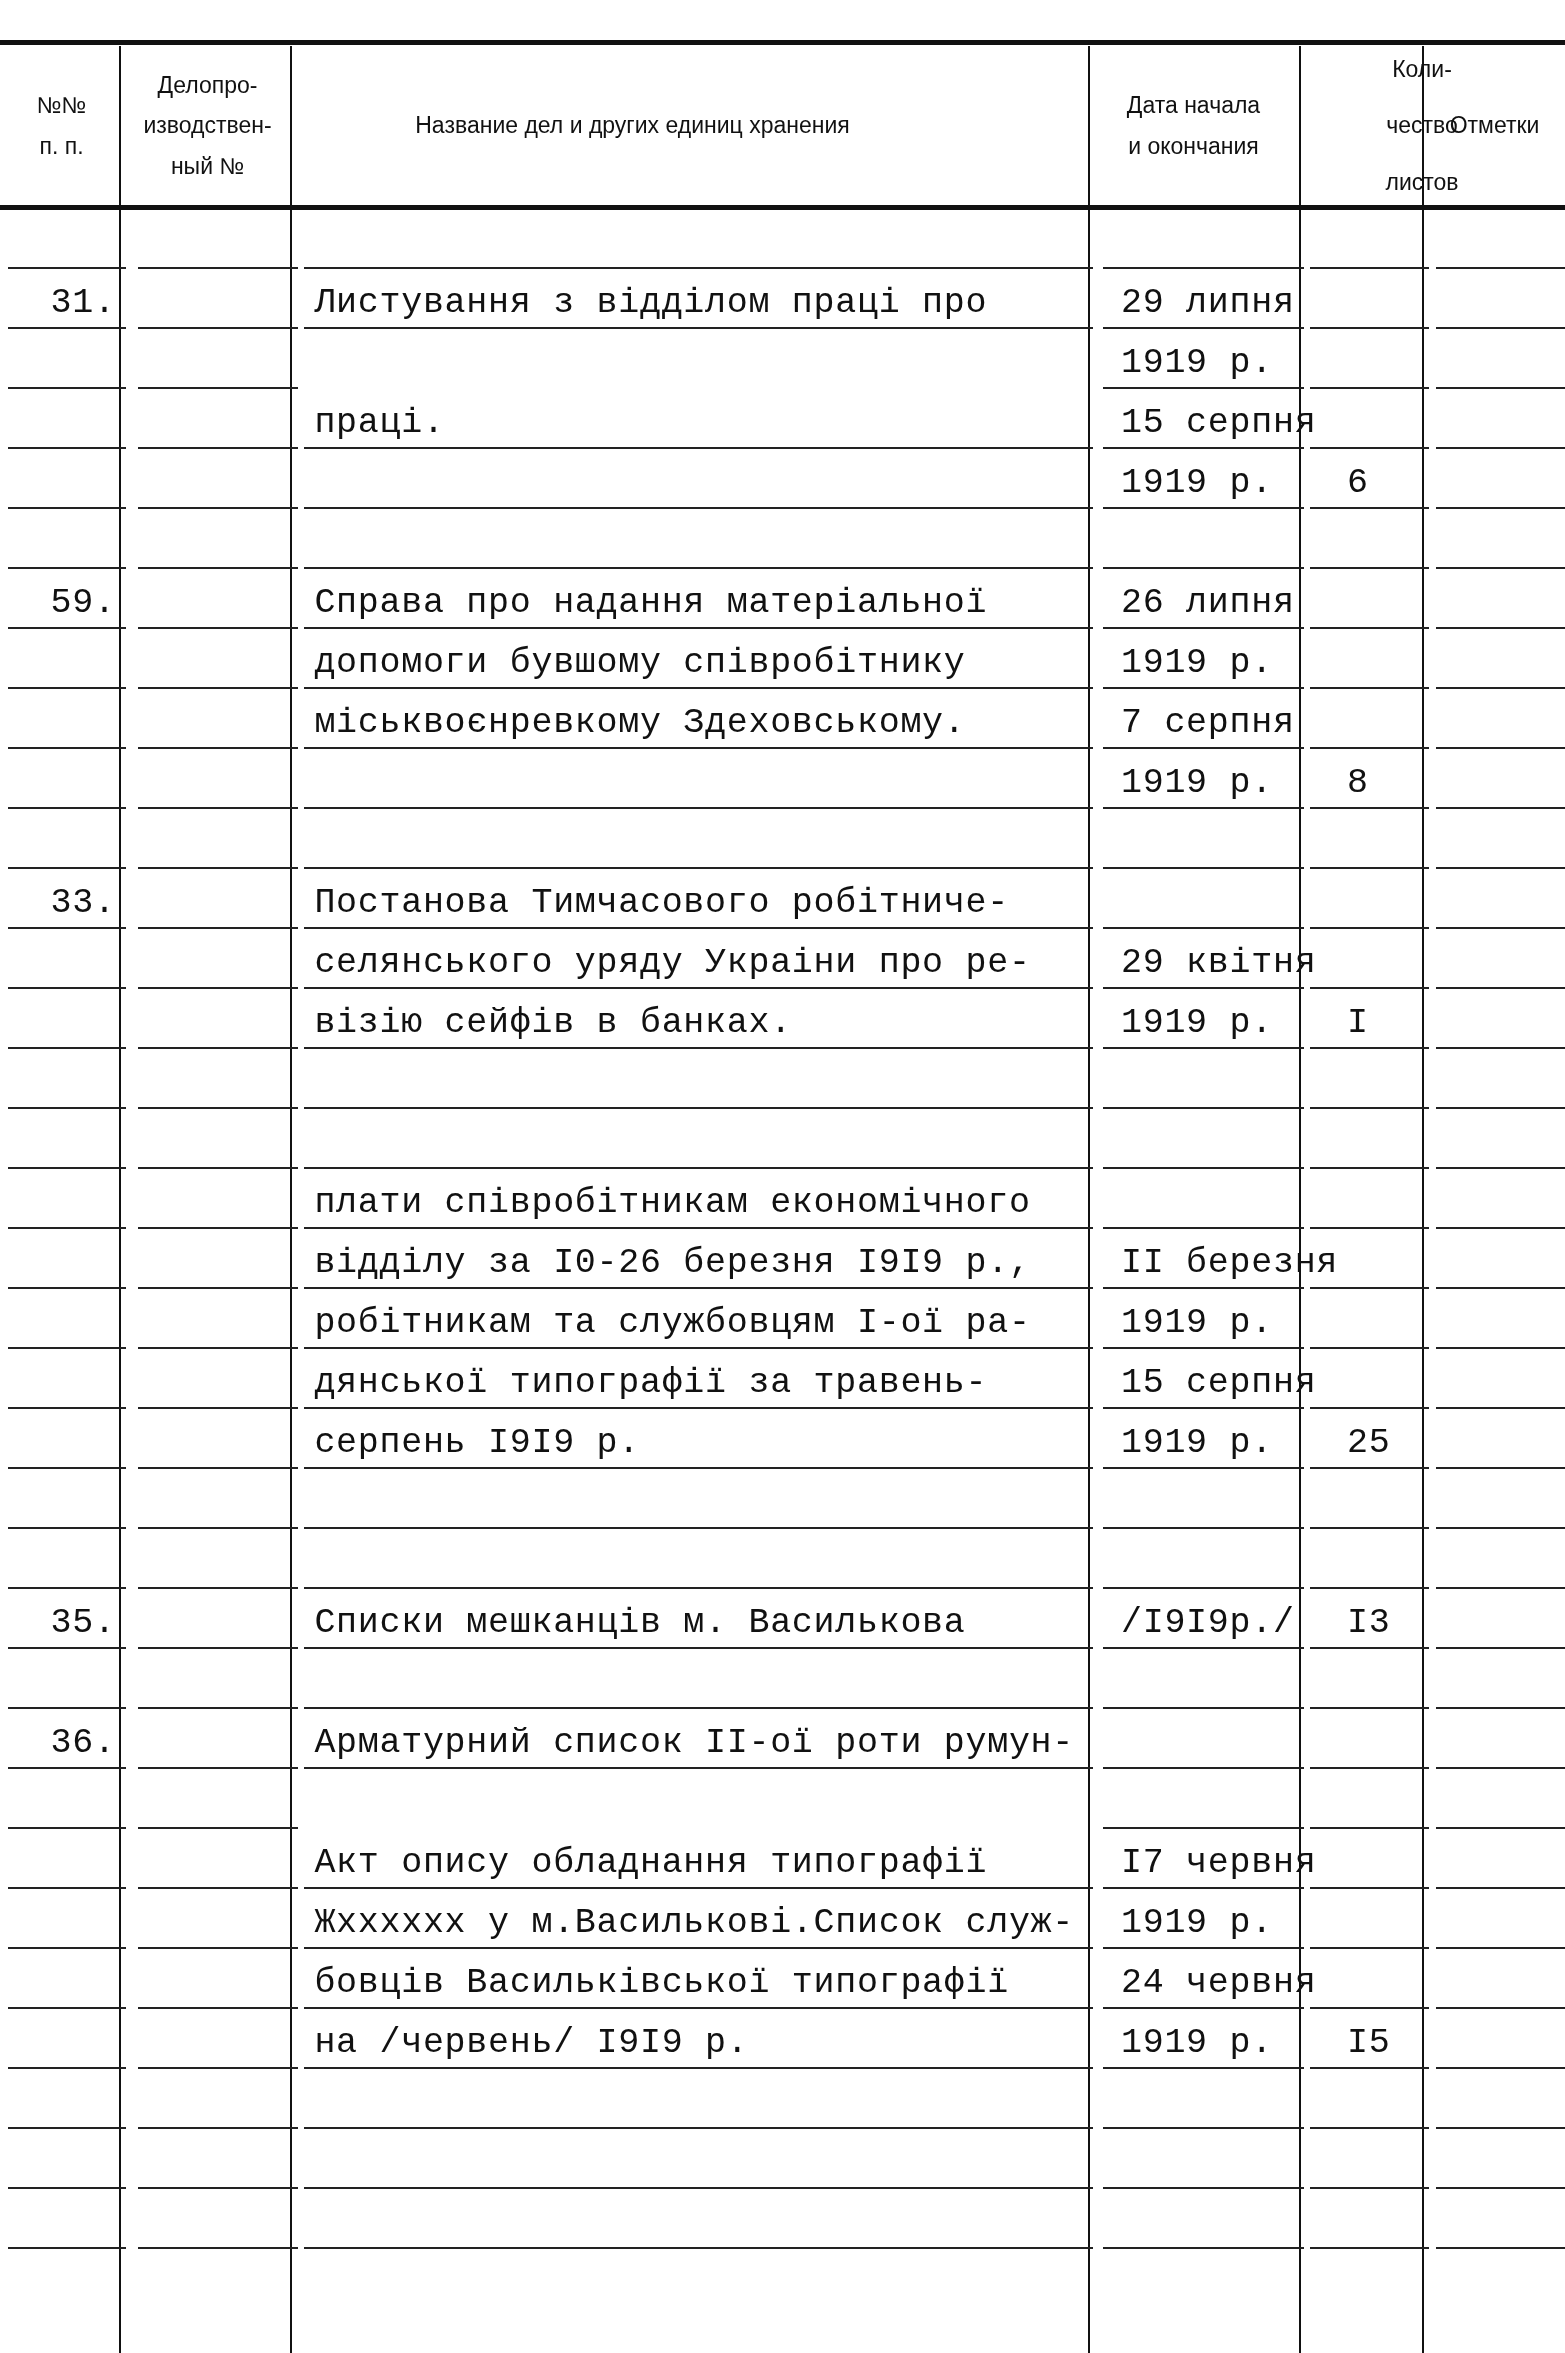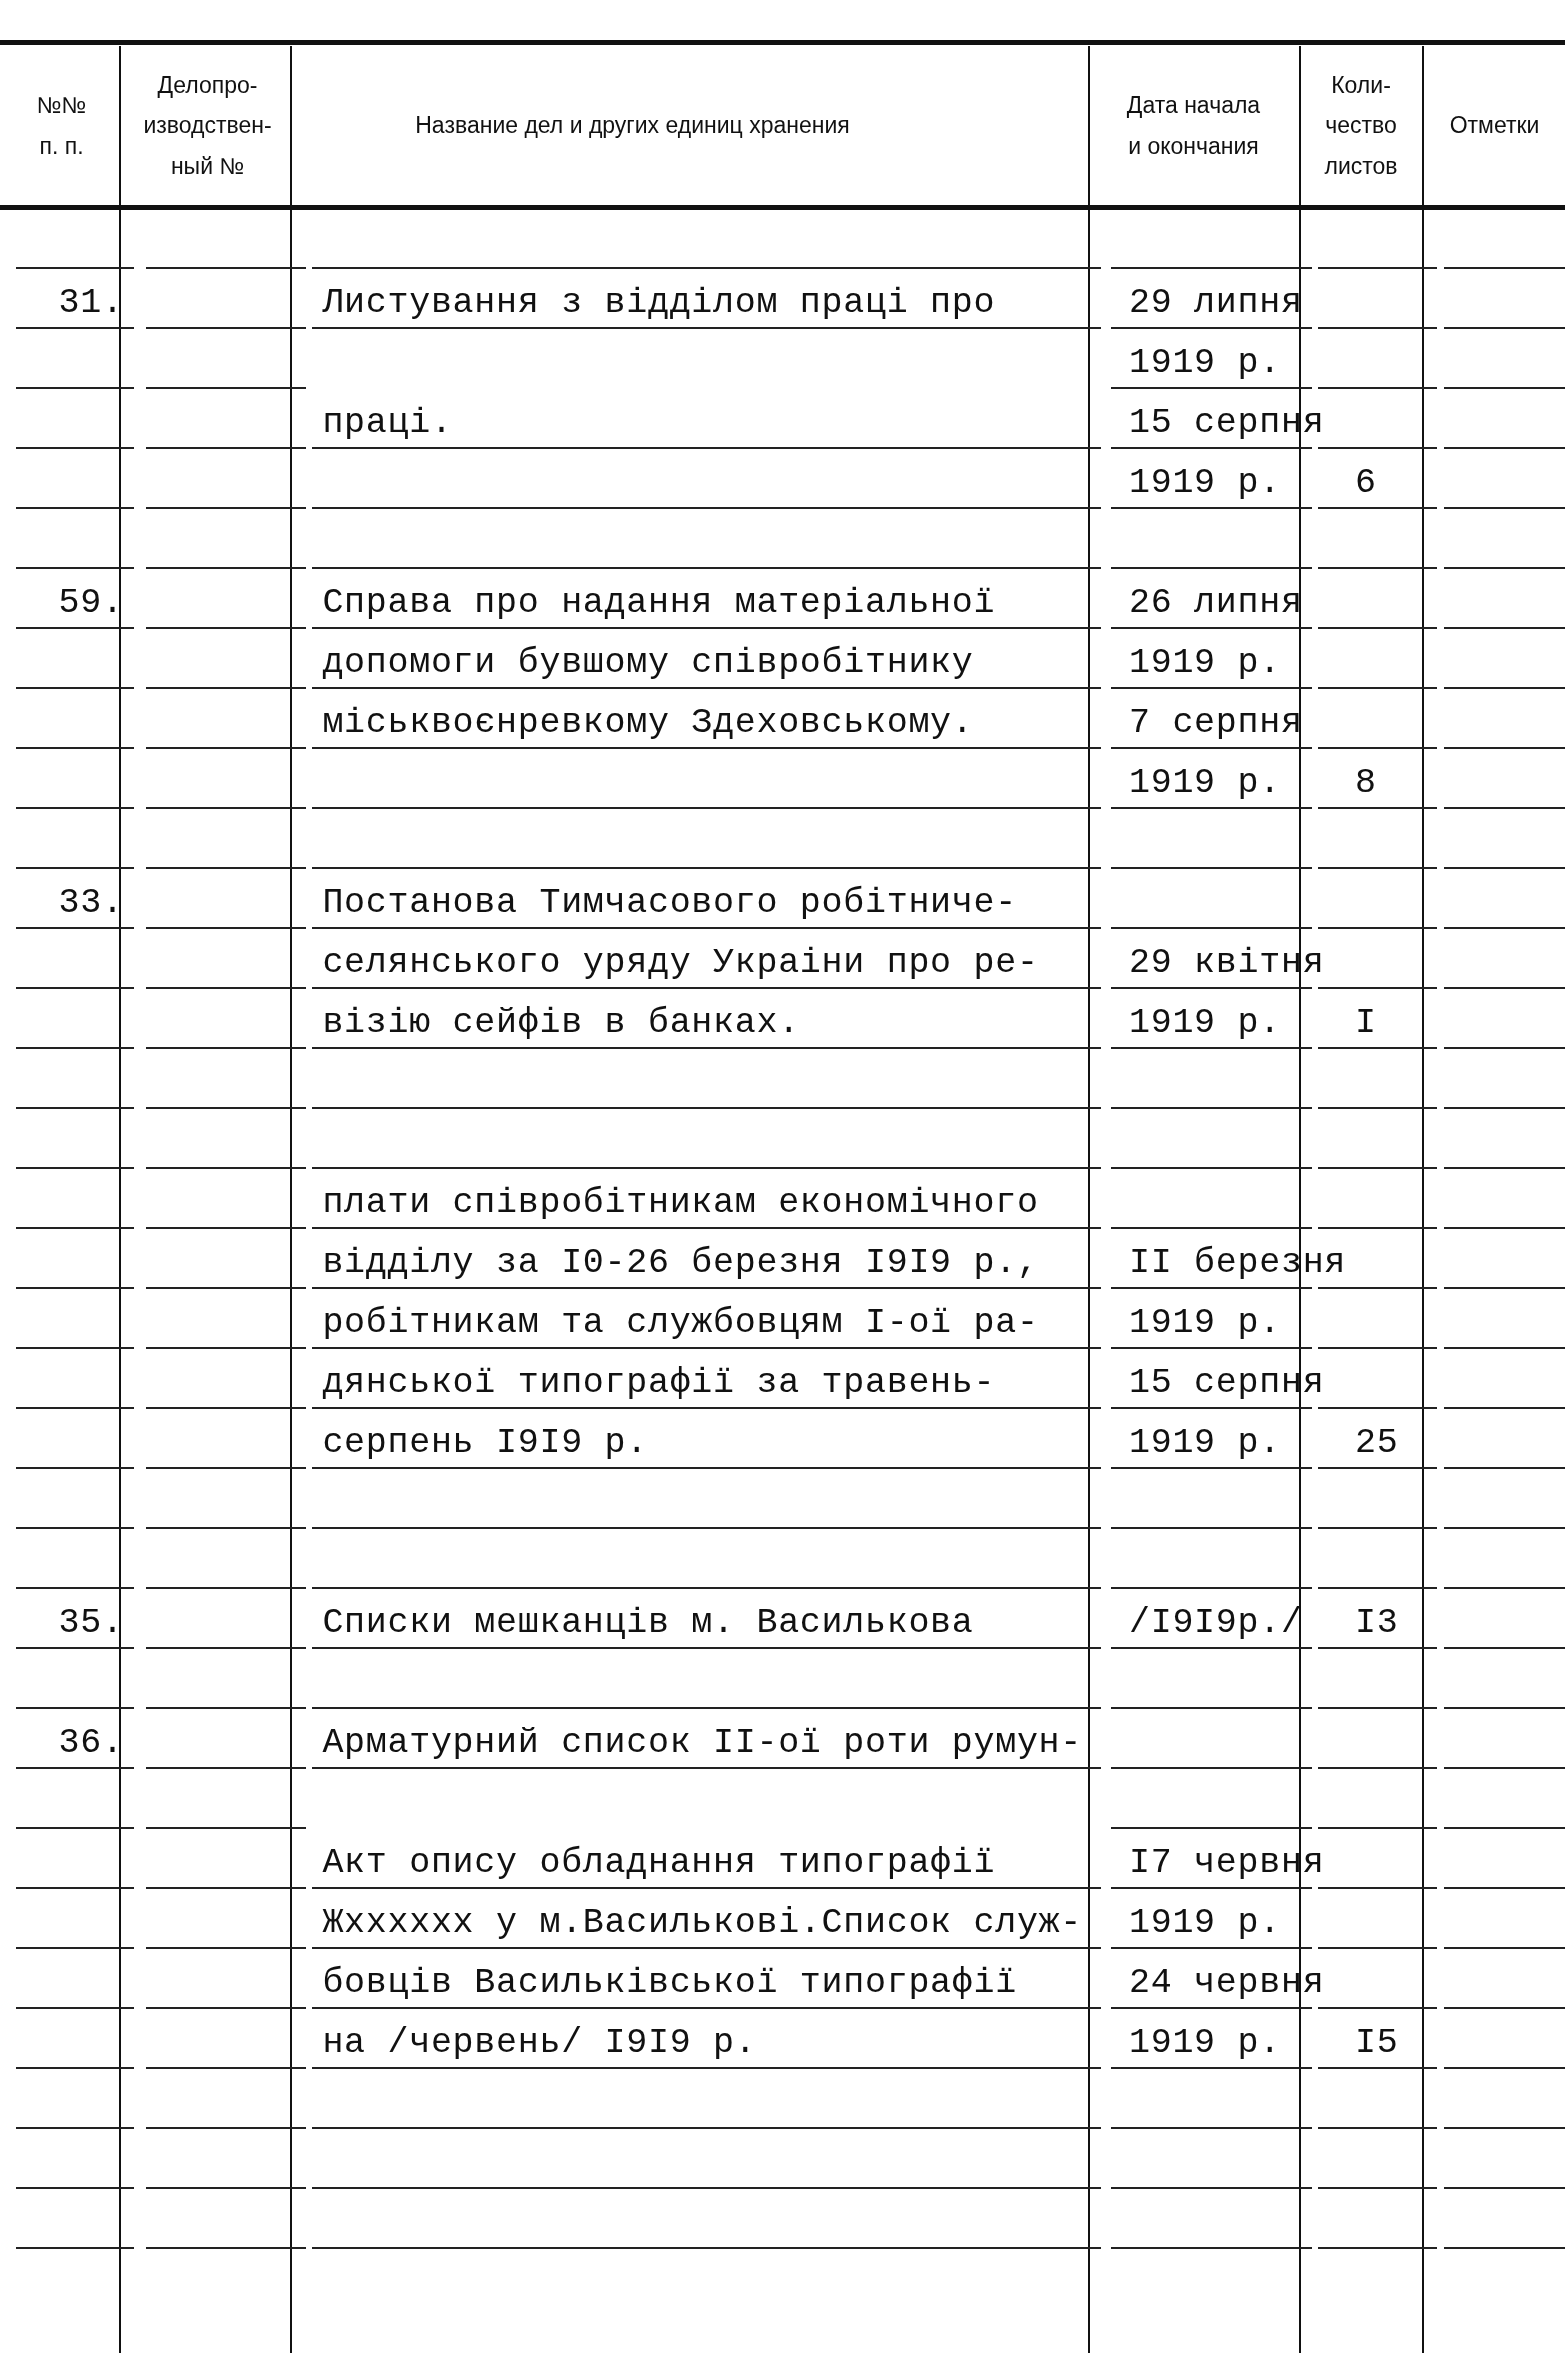--- a/index.html
+++ b/index.html
@@ -45,7 +45,7 @@
   <span>Дата начала</span>
   <span>и окончания</span>
 </div>
-<div class="hdr" style="left:1299px;width:124px;">
+<div class="hdr" style="left:1360px;width:124px;gap:16px;">
   <span>Коли-</span>
   <span>чество</span>
   <span>листов</span>

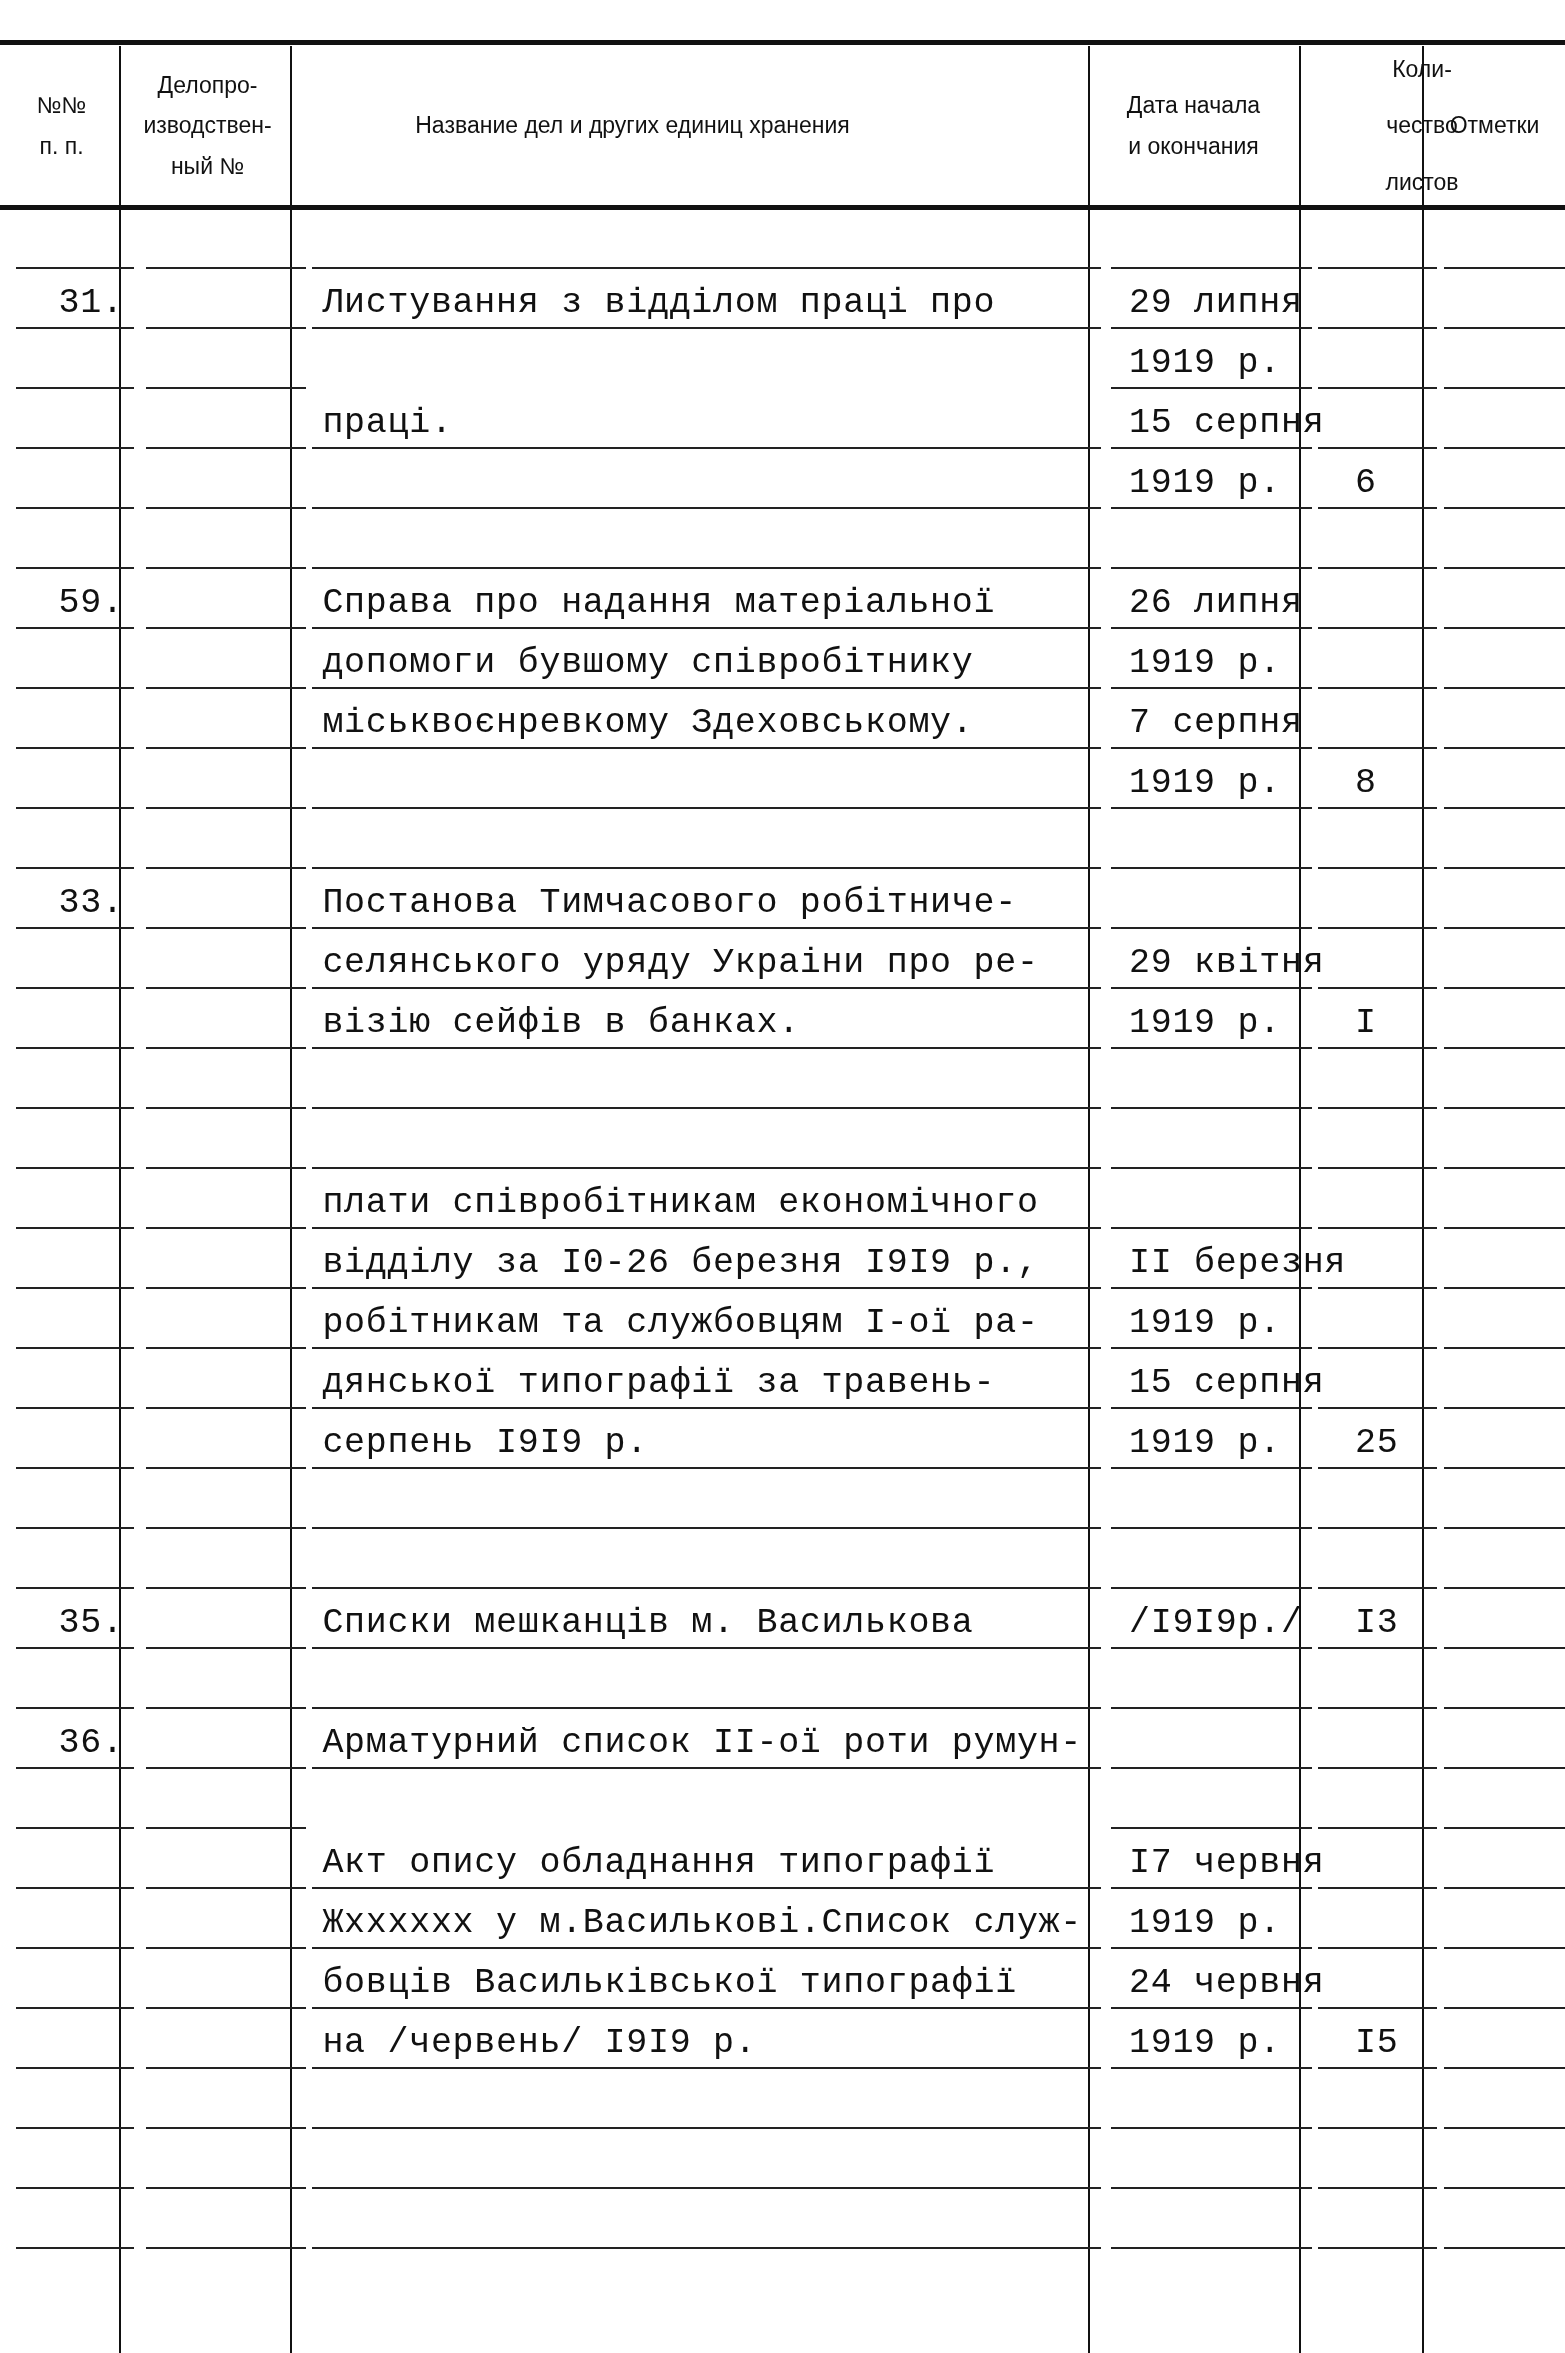--- a/index.html
+++ b/index.html
@@ -9,7 +9,7 @@
   .vline { position: absolute; top: 46px; bottom: 0; width: 2.2px; background: #111; }
   .hdr { position: absolute; top: 46px; height: 159px; display: flex; flex-direction: column; justify-content: center; align-items: center; text-align: center; font-family: "Liberation Sans", sans-serif; font-size: 23px; line-height: 1.75; font-stretch: condensed; }
   .hdr span { display: block; }
-  .rows { position: absolute; left: 16px; top: 270px; width: 1451px; }
+  .rows { position: absolute; left: 8px; top: 270px; width: 1451px; }
   .row { position: relative; height: 60px; }
   .cell { position: absolute; top: 0; height: 60px; border-bottom: 2.2px solid #222; box-sizing: border-box; }
   .txt { position: absolute; bottom: 6px; white-space: nowrap; font-family: "Liberation Mono", monospace; font-size: 35px; letter-spacing: 0.7px; line-height: 1; }

